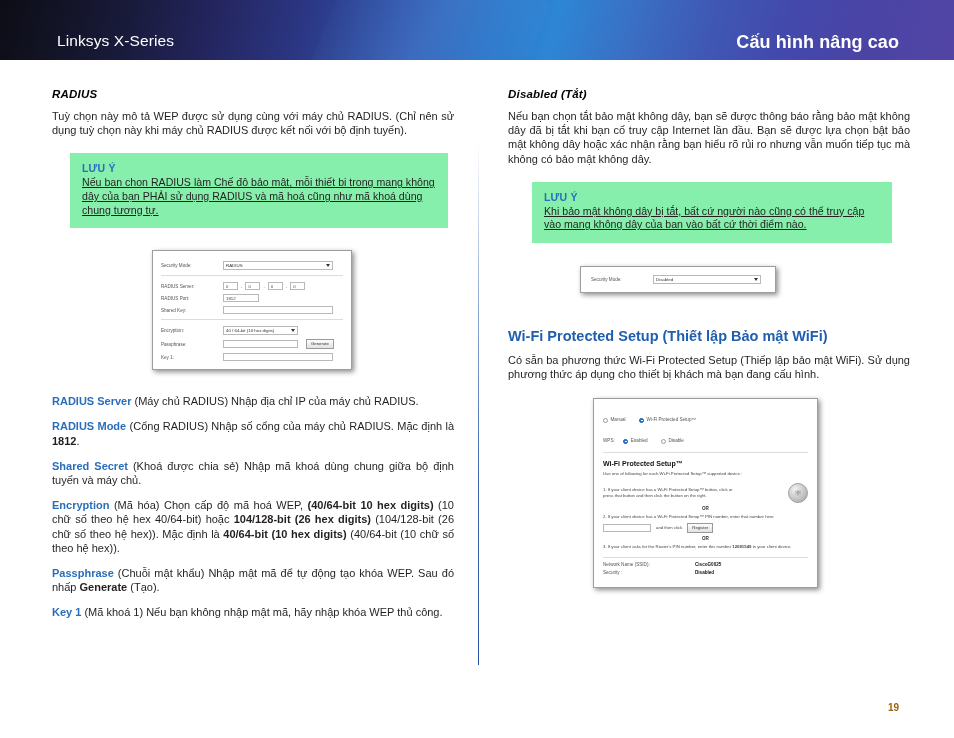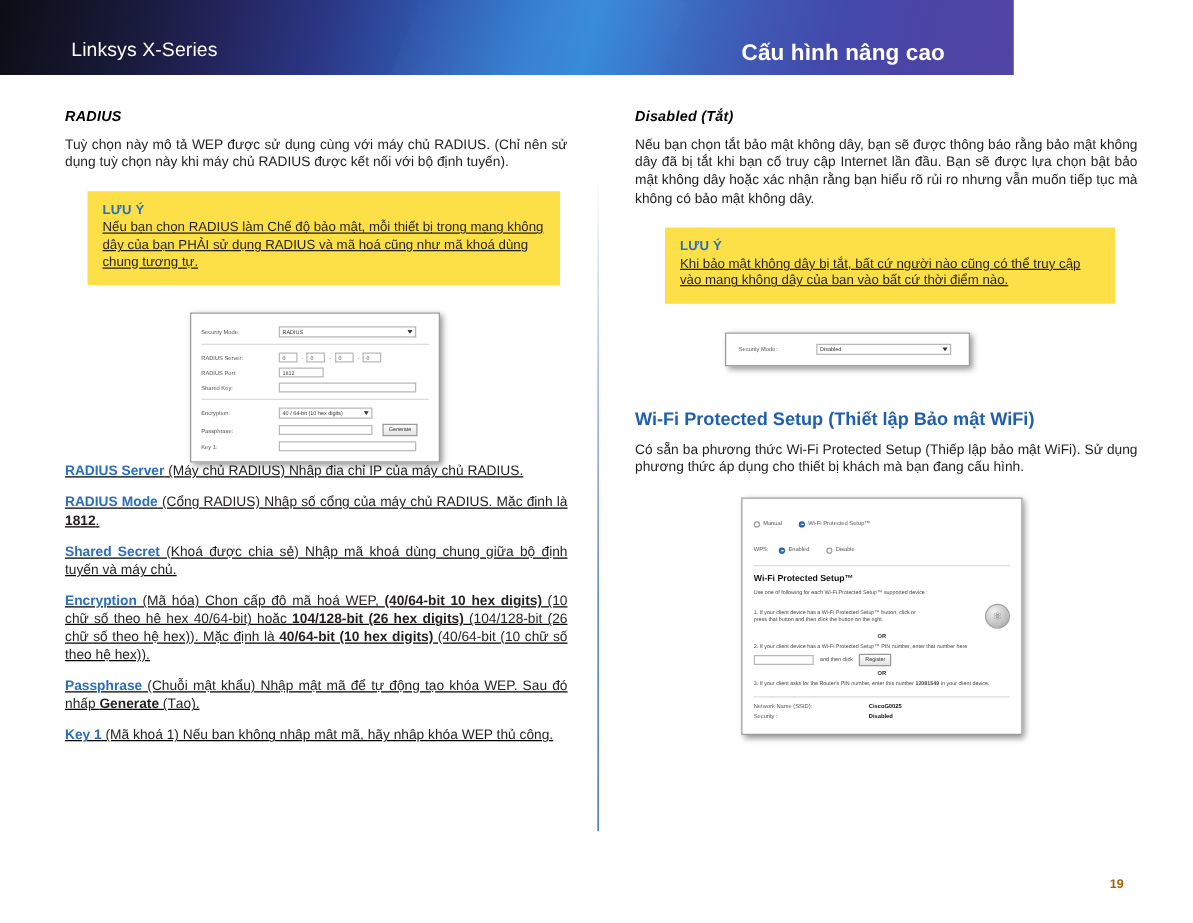--- a/index.html
+++ b/index.html
@@ -21,7 +21,7 @@
   .page-header {
     position: absolute;
     top: 0; left: 0;
-    width: 811px;
+    width: 954px;
     height: 60px;
     background:
       linear-gradient(104deg,

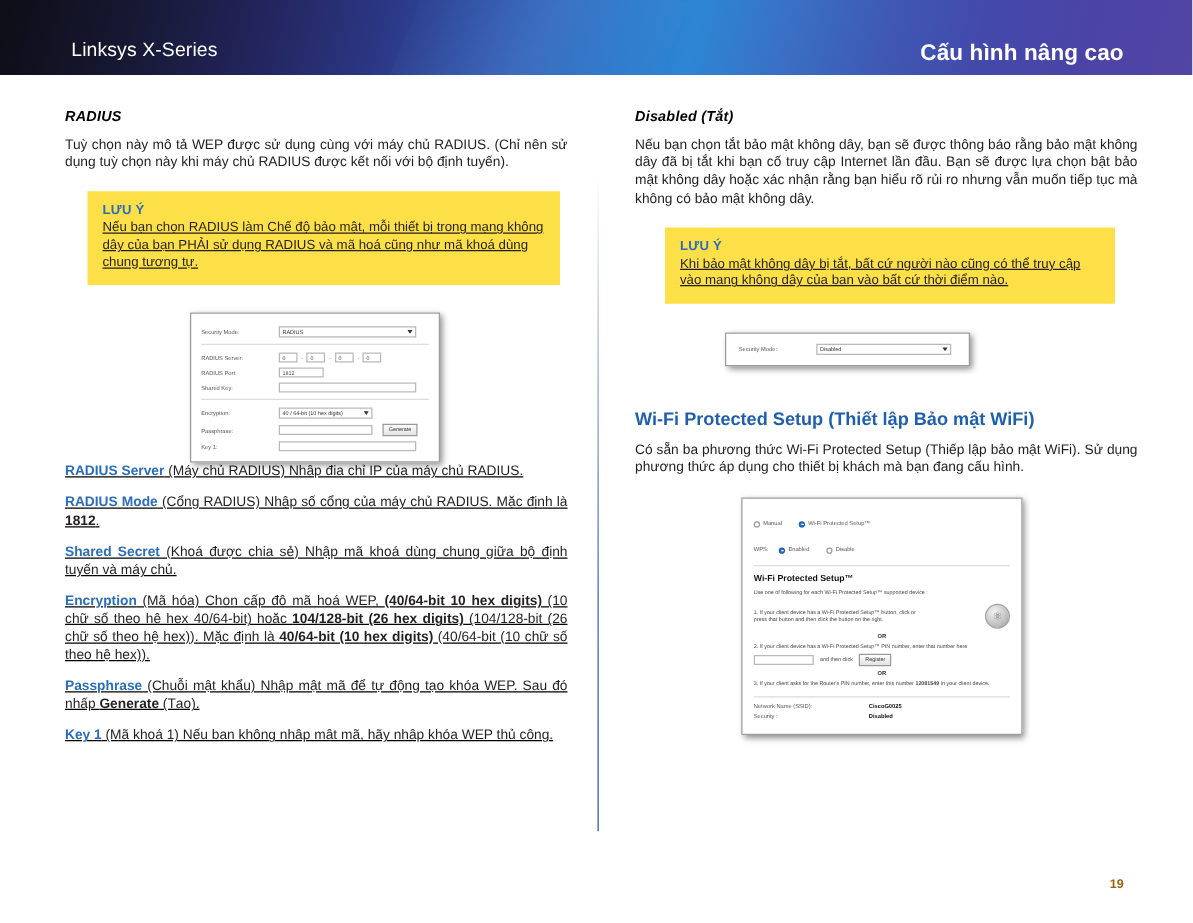--- a/index.html
+++ b/index.html
@@ -121,7 +121,7 @@
 
   
   .note-box {
-    background: #fde047;
+    background: #86efac;
     padding: 9px 12px 11px 12px;
     margin: 16px 0 0 18px;
     width: 378px;

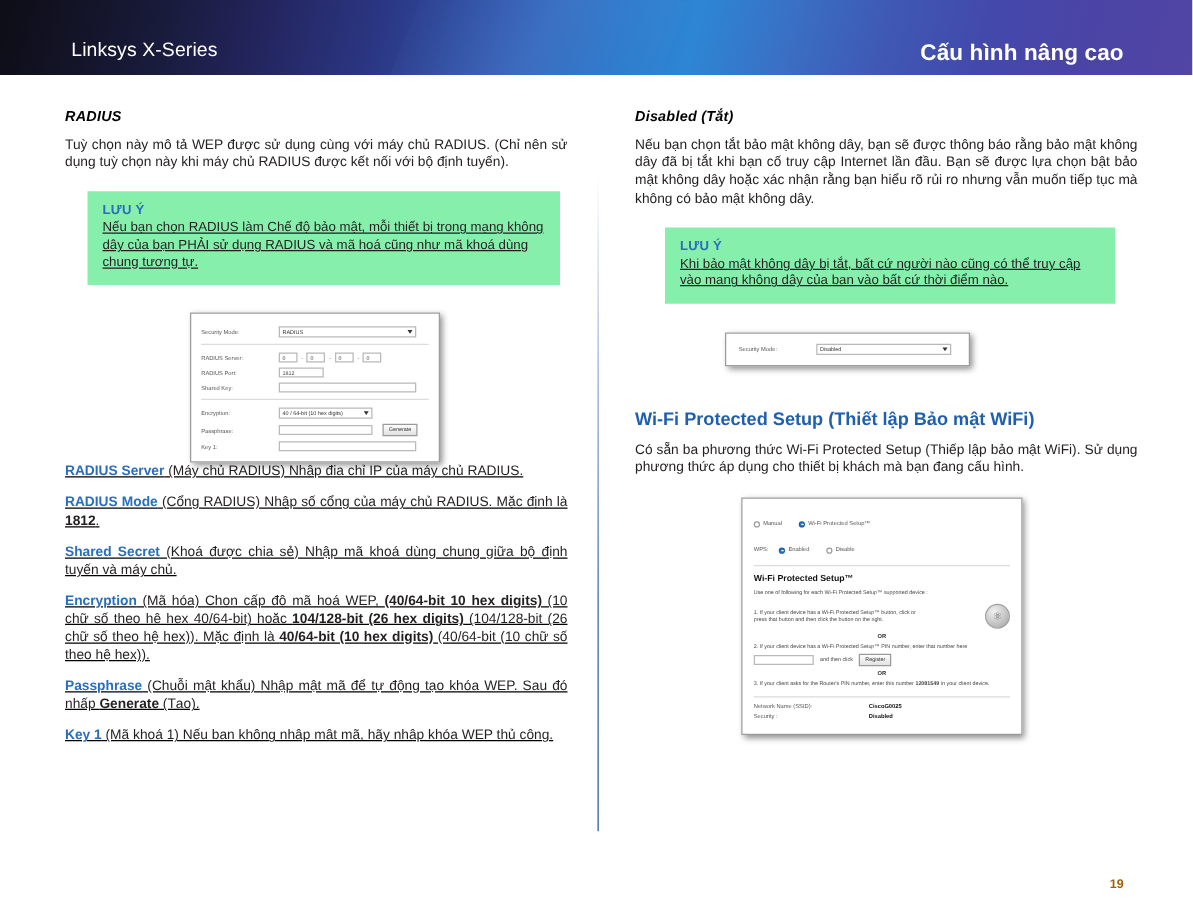--- a/index.html
+++ b/index.html
@@ -349,7 +349,7 @@
     </div>
   </div>
 
-  <div style="text-decoration:underline;">
+  <div style="margin-top:24px;">
 
     <p class="body">
       <span class="term">RADIUS Server</span><span> (Máy chủ RADIUS)  Nhập địa chỉ IP của máy chủ RADIUS.</span>

